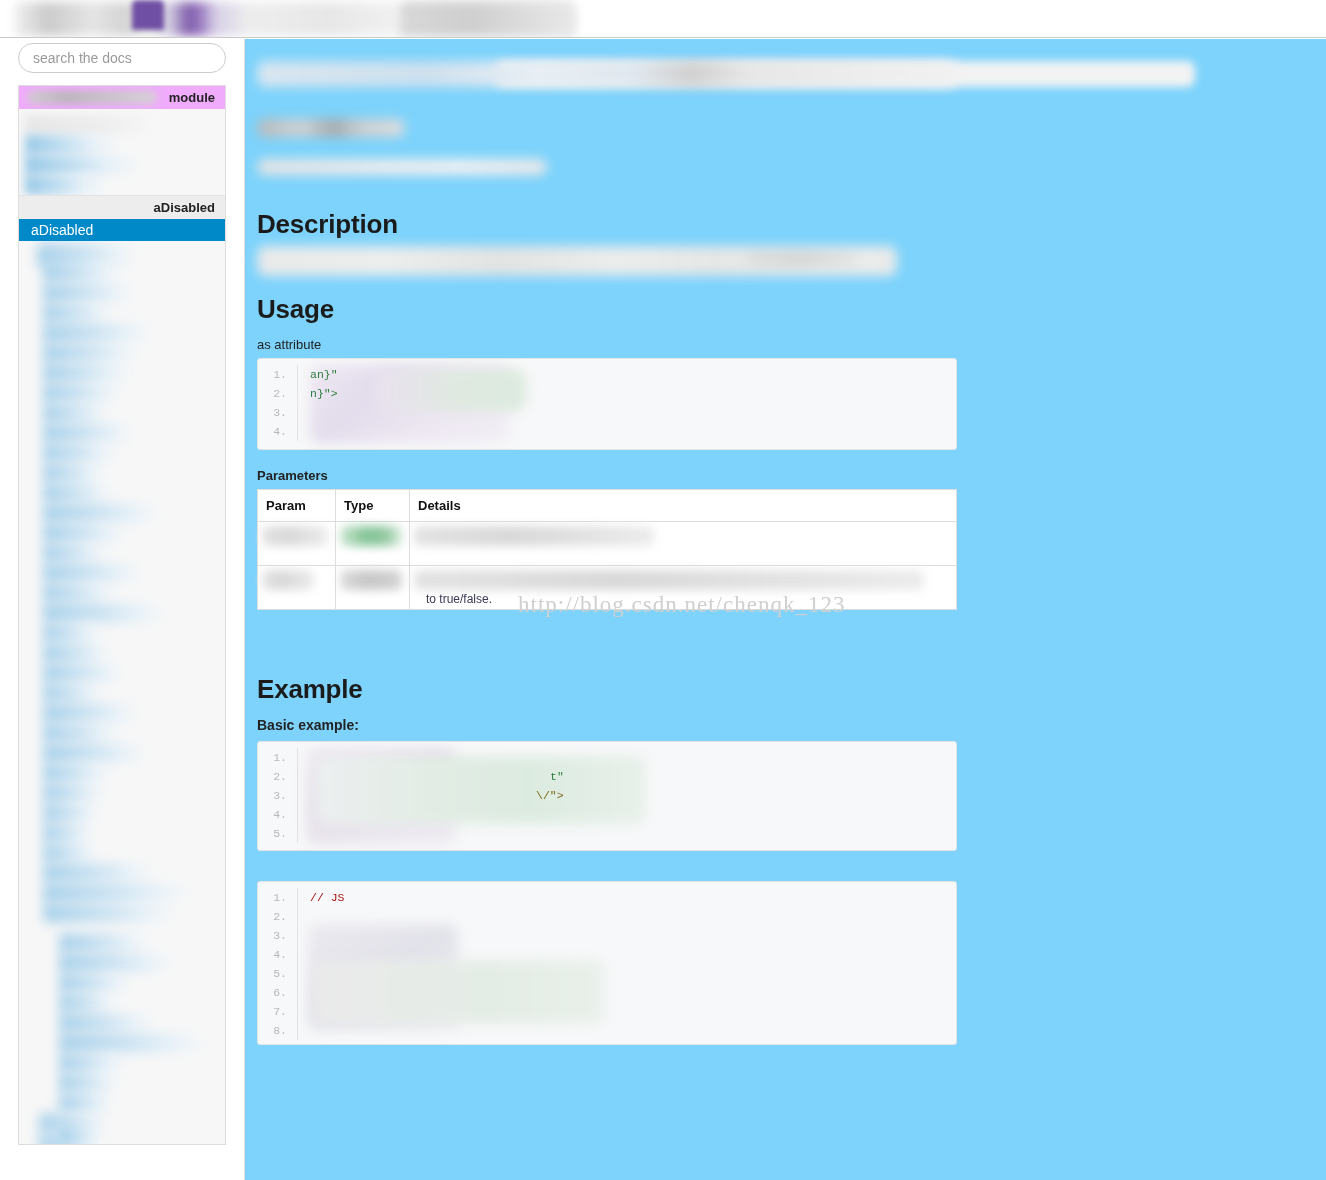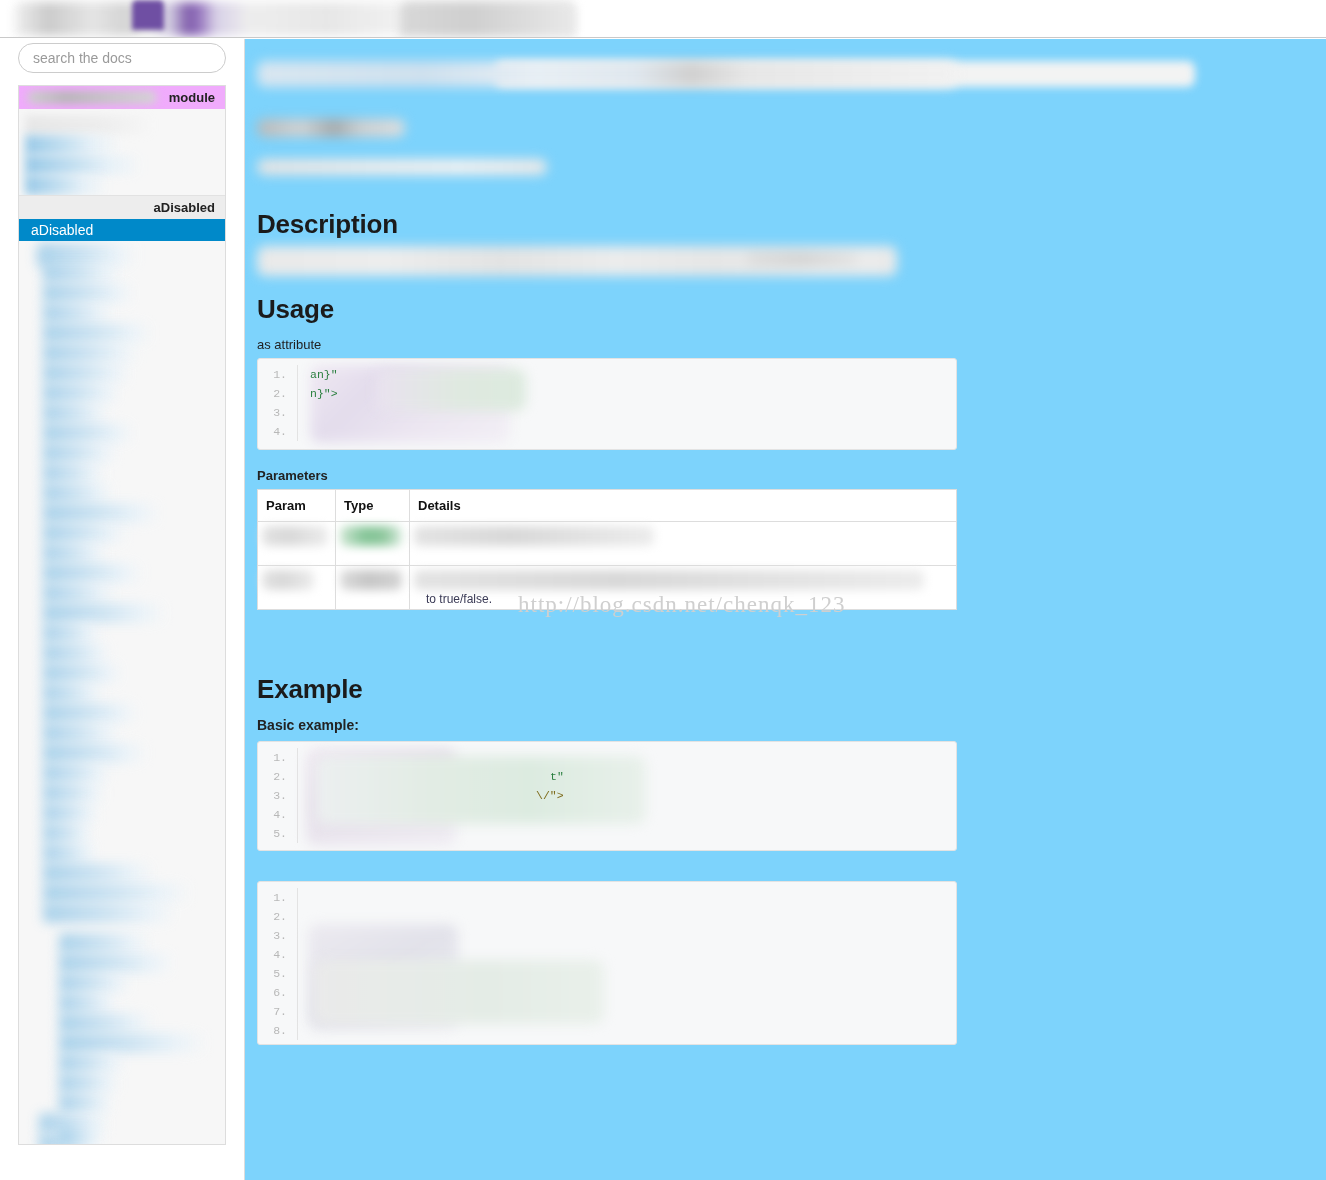--- a/index.html
+++ b/index.html
@@ -495,6 +495,7 @@
         <div style="padding:6px 0;">
           <div class="code-line">
             <span class="lineno">1.</span>
+            <span class="codetext"><span class="c-comment">// JS</span></span>
           </div>
           <div class="code-line">
             <span class="lineno">2.</span>

